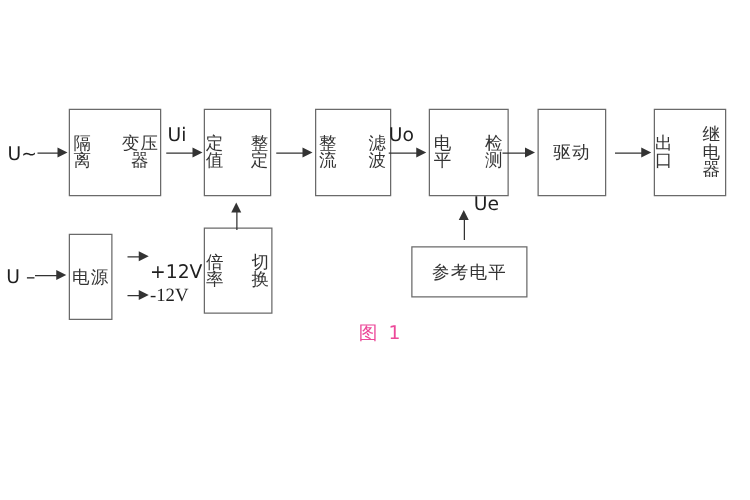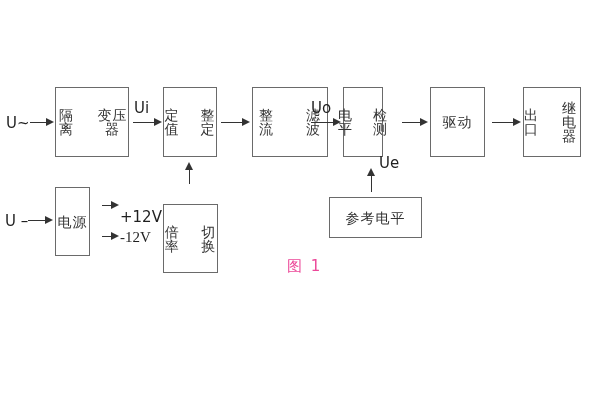--- a/index.html
+++ b/index.html
@@ -85,7 +85,7 @@
     <span>整定</span>
   </div>
 
-  <div class="box" style="left:252px; top:87px; width:76px; height:70px;justify-content:space-between;">
+  <div class="box" style="left:252px; top:87px; width:61px; height:70px;justify-content:space-between;">
     <span>整流</span>
     <span>滤波</span>
   </div>

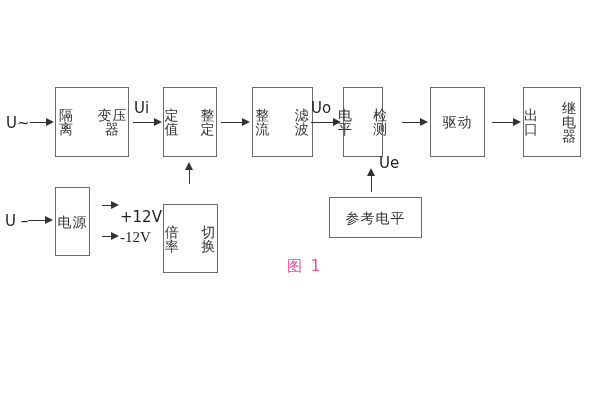--- a/index.html
+++ b/index.html
@@ -90,7 +90,7 @@
     <span>滤波</span>
   </div>
 
-  <div class="box" style="left:343px; top:87px; width:40px; height:70px;">
+  <div class="box" style="left:343px; top:87px; width:64px; height:70px;">
     <span>电平</span>
     <span>检测</span>
   </div>

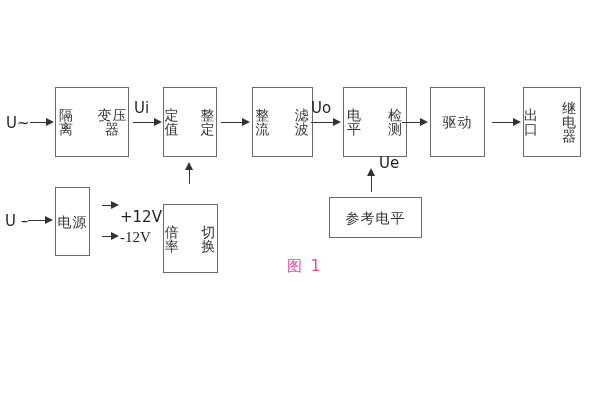--- a/index.html
+++ b/index.html
@@ -108,7 +108,7 @@
     <span>电源</span>
   </div>
 
-  <div class="box" style="left:163px; top:204px; width:55px; height:69px;">
+  <div class="box" style="left:163px; top:182px; width:55px; height:69px;">
     <span>倍率</span>
     <span>切换</span>
   </div>

